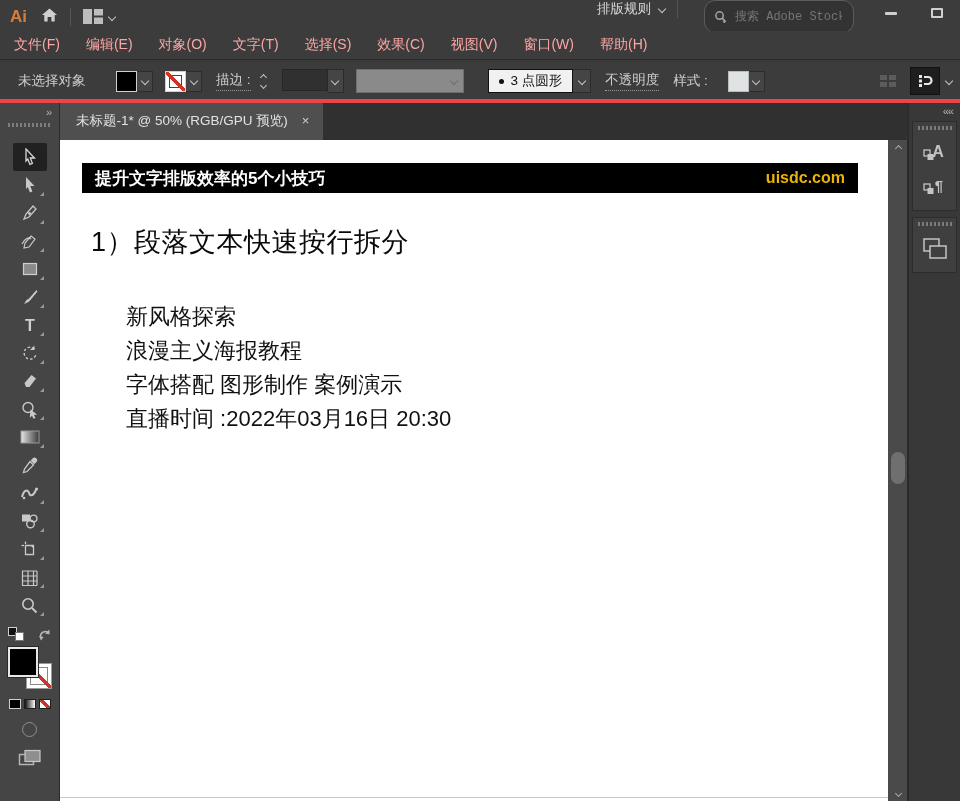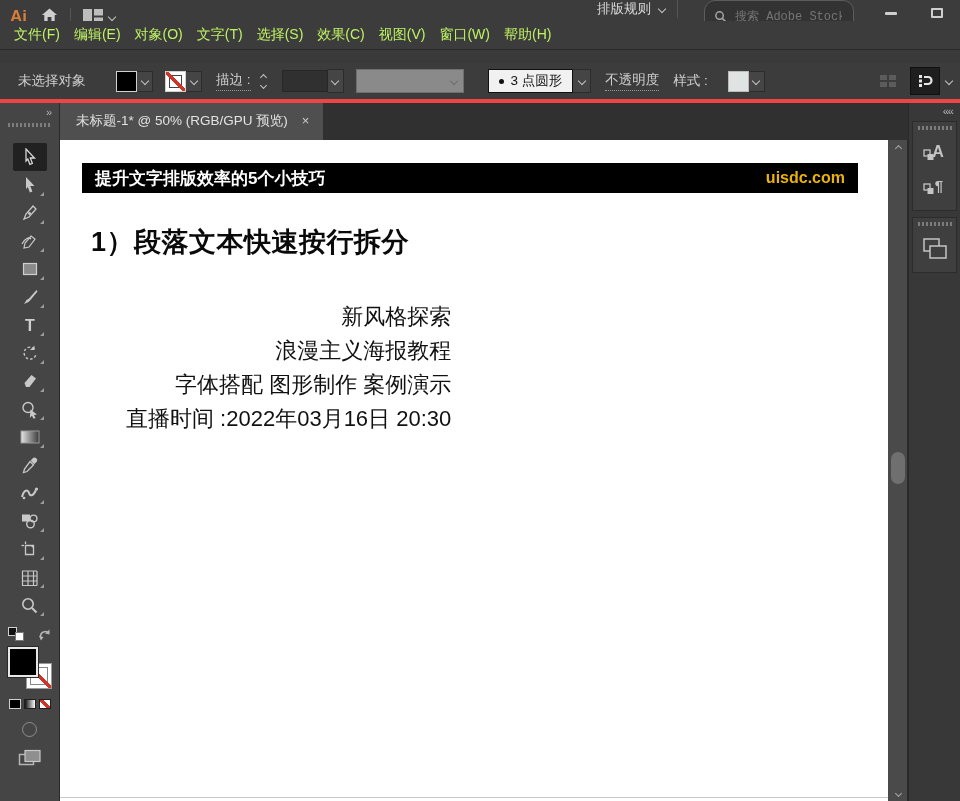--- a/index.html
+++ b/index.html
@@ -23,7 +23,7 @@
   .max-glyph{width:12px;height:10px;border:2px solid #cfcfcf;border-radius:1px;}
 
   
-  .menubar{position:absolute;left:0;top:21px;width:960px;height:29px;background:#3c3c3c;border-bottom:1px solid #2a2a2a;display:flex;align-items:center;gap:14px;padding-left:14px;font-size:14px;color:#bef264;}
+  .menubar{position:absolute;left:0;top:31px;width:960px;height:29px;background:#3c3c3c;border-bottom:1px solid #2a2a2a;display:flex;align-items:center;gap:26px;padding-left:14px;font-size:14px;color:#fca5a5;}
   .menu-item{cursor:default;}
 
   

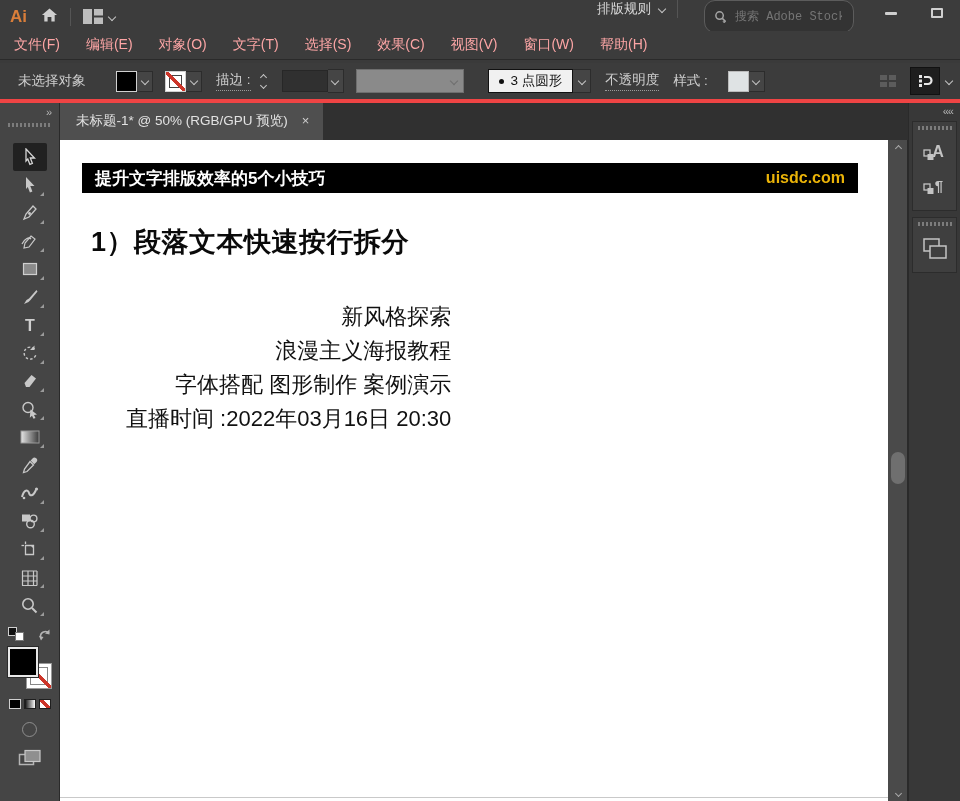--- a/index.html
+++ b/index.html
@@ -29,7 +29,7 @@
   
   .controlbar{position:absolute;left:0;top:63px;width:960px;height:40px;background:#3c3c3c;border-bottom:4px solid #ef4444;display:flex;align-items:center;}
   .cb-status{margin-left:18px;font-size:13.5px;color:#cfcfcf;width:86px;}
-  .swatch-group{display:flex;align-items:center;margin-left:12px;}
+  .swatch-group{display:flex;margin-left:12px;}
   .swatch{width:21px;height:21px;border:1px solid #d0d0d0;background:#000;}
   .swatch.none{background:#fff;position:relative;}
   .swatch.none::before{content:"";position:absolute;inset:3px;border:1px solid #444;}

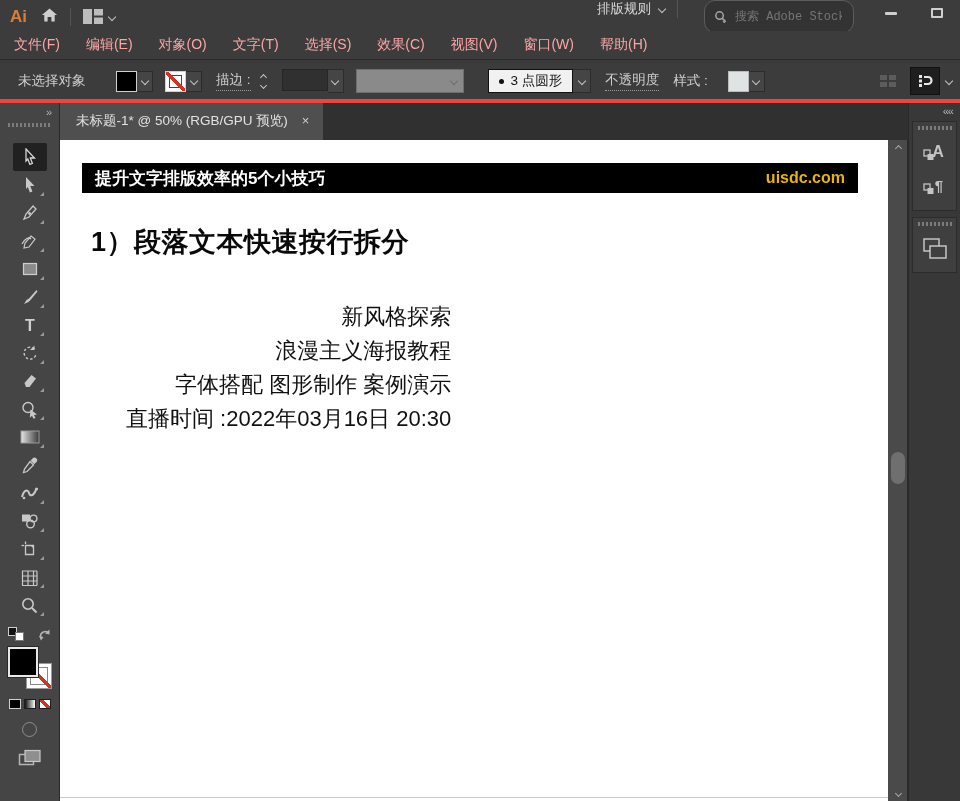--- a/index.html
+++ b/index.html
@@ -89,7 +89,7 @@
   .screen-mode{margin-top:12px;}
 
   
-  .canvas{width:828px;height:661px;background:#ffffff;position:relative;overflow:hidden;text-align:right;}
+  .canvas{width:828px;height:661px;background:#ffffff;position:relative;overflow:hidden;}
   .art-bar{position:absolute;left:22px;top:23px;width:776px;height:30px;background:#000;display:flex;align-items:center;}
   .art-bar .t{color:#fff;font-weight:bold;font-size:17px;margin-left:13px;}
   .art-bar .s{color:#eab308;font-weight:bold;font-size:16px;margin-left:auto;margin-right:13px;}

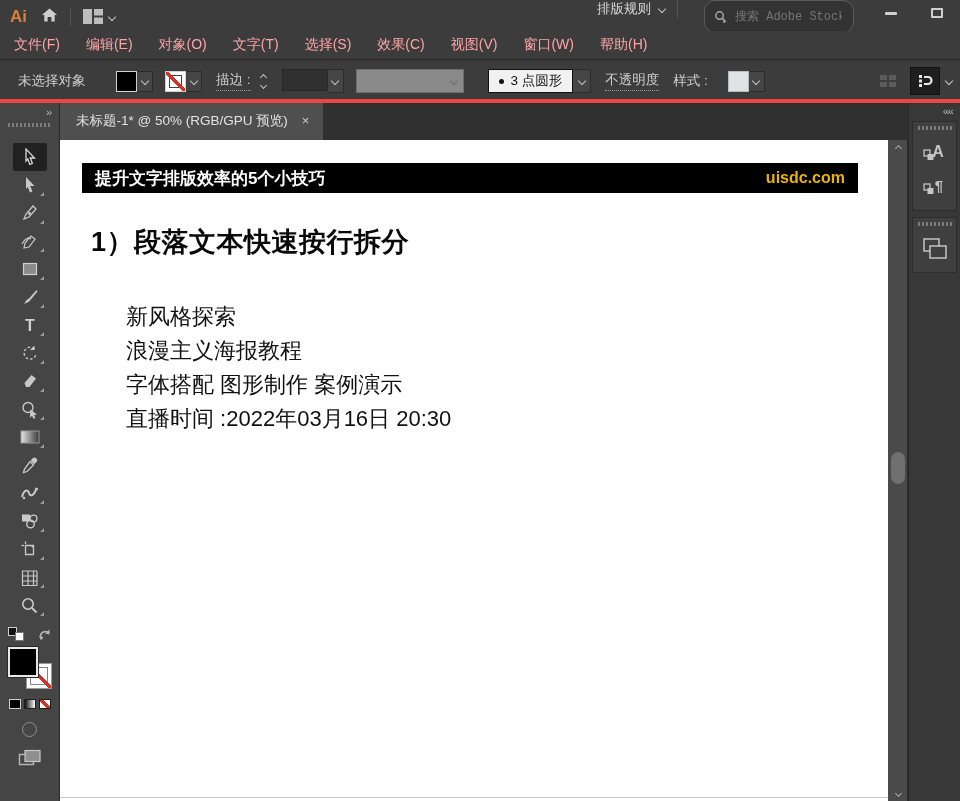--- a/index.html
+++ b/index.html
@@ -93,7 +93,7 @@
   .art-bar{position:absolute;left:22px;top:23px;width:776px;height:30px;background:#000;display:flex;align-items:center;}
   .art-bar .t{color:#fff;font-weight:bold;font-size:17px;margin-left:13px;}
   .art-bar .s{color:#eab308;font-weight:bold;font-size:16px;margin-left:auto;margin-right:13px;}
-  .art-heading{position:absolute;left:31px;top:84px;color:#0a0a0a;font-weight:bold;font-size:27px;letter-spacing:.5px;}
+  .art-heading{position:absolute;left:31px;top:84px;color:#0a0a0a;font-weight:normal;font-size:27px;letter-spacing:.5px;}
   .art-body{position:absolute;left:66px;top:160px;color:#111;font-size:22px;line-height:34px;}
   .art-bottom-edge{position:absolute;left:0;right:0;bottom:3px;height:1px;background:#c9c9c9;}
 

